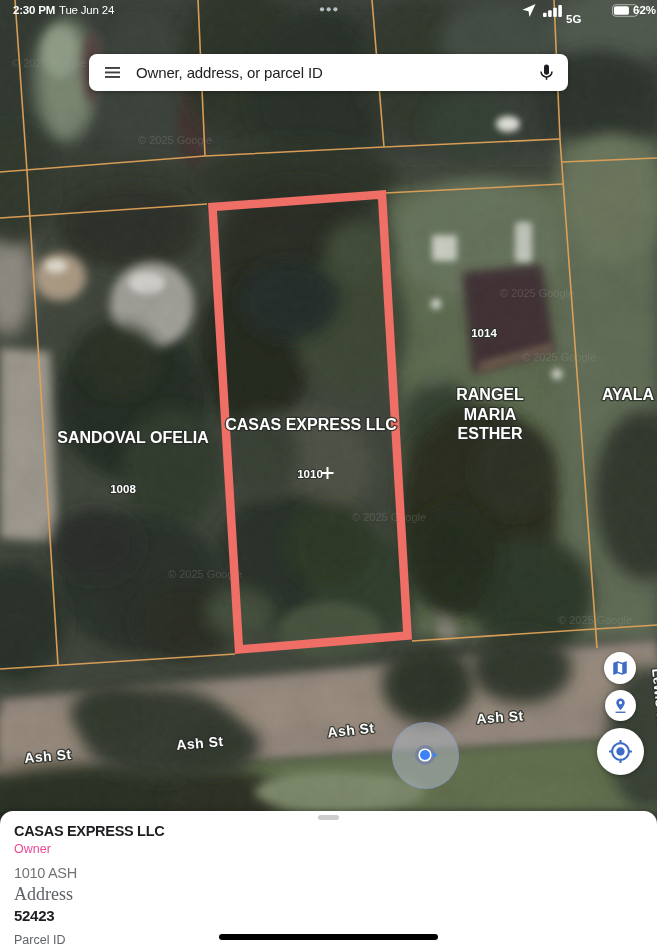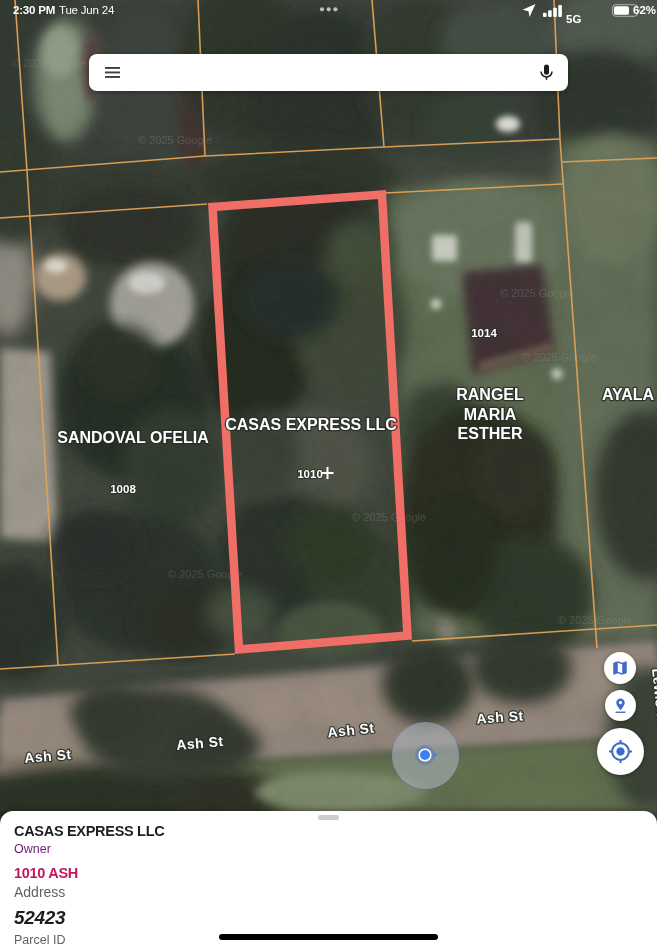--- a/index.html
+++ b/index.html
@@ -288,6 +288,7 @@
       <rect x="1" y="12" width="15" height="1.9" fill="#3c4043"></rect>
   </svg>
 
+  <div style="position:absolute;left:47px;top:10px;font-size:15px;letter-spacing:-0.15px;color:#202124;">Owner, address, or parcel ID</div>
 
   <svg style="position:absolute;right:15px;top:10.5px" width="13" height="17" viewBox="0 0 13 17">
     <rect x="4" y="0.5" width="5" height="10.2" rx="2.5" fill="#1b1d20"></rect>

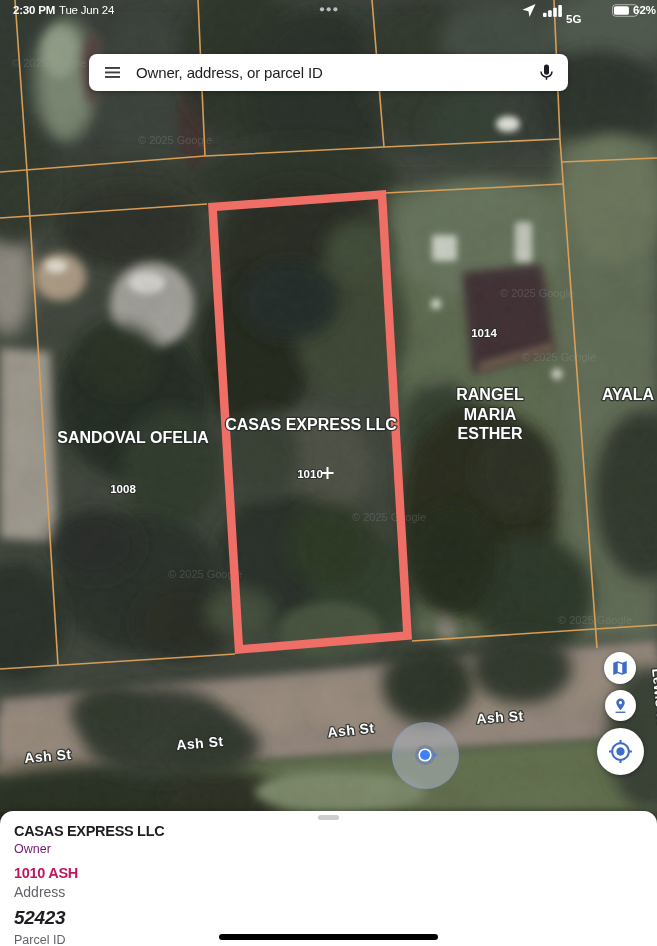--- a/index.html
+++ b/index.html
@@ -334,7 +334,7 @@
 
   <div style="position:absolute;left:14px;top:12px;font-size:14.5px;font-weight:bold;letter-spacing:-0.3px;color:#1c1e21;">CASAS EXPRESS LLC</div>
 
-  <div style="position:absolute;left:14px;top:31px;font-size:12.5px;color:#701a75;">Owner</div>
+  <div style="position:absolute;left:14px;top:31px;font-size:12.5px;color:#ec4899;">Owner</div>
 
   <div style="position:absolute;left:14px;top:54px;font-size:14.5px;font-weight:bold;letter-spacing:-0.3px;color:#be185d;">1010 ASH</div>
 

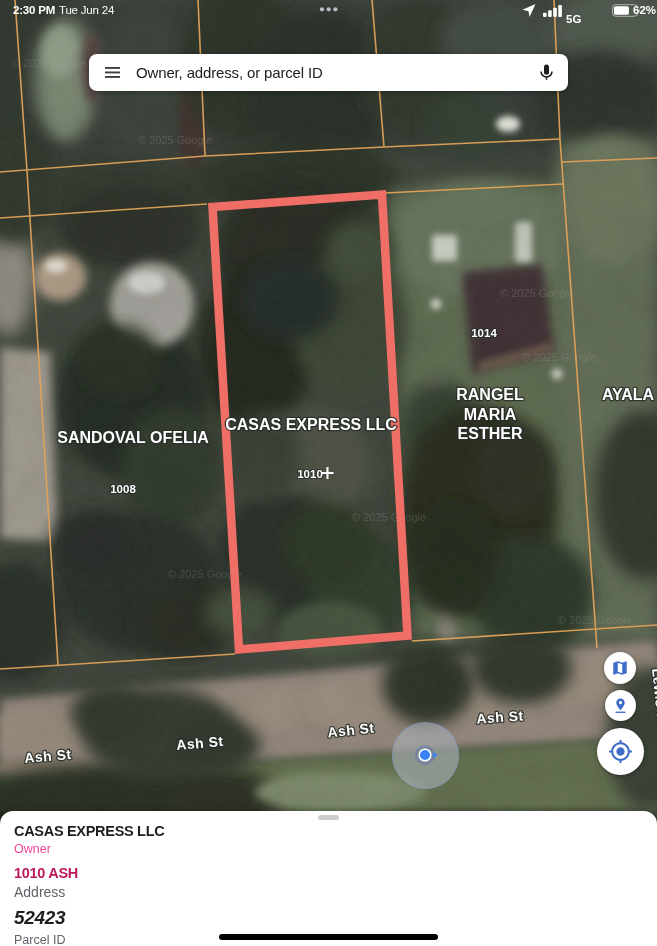--- a/index.html
+++ b/index.html
@@ -336,7 +336,7 @@
 
   <div style="position:absolute;left:14px;top:31px;font-size:12.5px;color:#ec4899;">Owner</div>
 
-  <div style="position:absolute;left:14px;top:54px;font-size:14.5px;font-weight:bold;letter-spacing:-0.3px;color:#be185d;">1010 ASH</div>
+  <div style="position:absolute;left:14px;top:54px;font-size:14.5px;font-weight:normal;letter-spacing:-0.3px;color:#737373;">1010 ASH</div>
 
   <div style="position:absolute;left:14px;top:73px;font-size:14px;color:#5f6368;">Address</div>
 

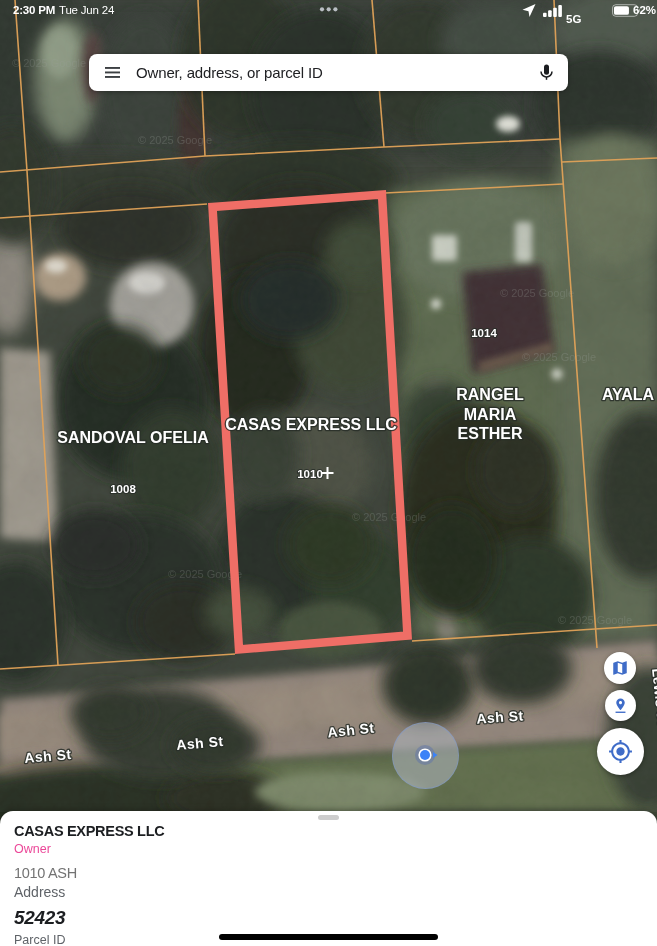--- a/index.html
+++ b/index.html
@@ -338,7 +338,7 @@
 
   <div style="position:absolute;left:14px;top:54px;font-size:14.5px;font-weight:normal;letter-spacing:-0.3px;color:#737373;">1010 ASH</div>
 
-  <div style="position:absolute;left:14px;top:73px;font-size:14px;color:#5f6368;">Address</div>
+  <div style="position:absolute;left:14px;top:73px;font-size:18px;color:#5f6368;font-family:Liberation Serif, serif;">Address</div>
 
   <div style="position:absolute;left:14px;top:96px;font-size:19px;font-weight:bold;letter-spacing:-0.3px;color:#1c1e21;font-style:italic;">52423</div>
 

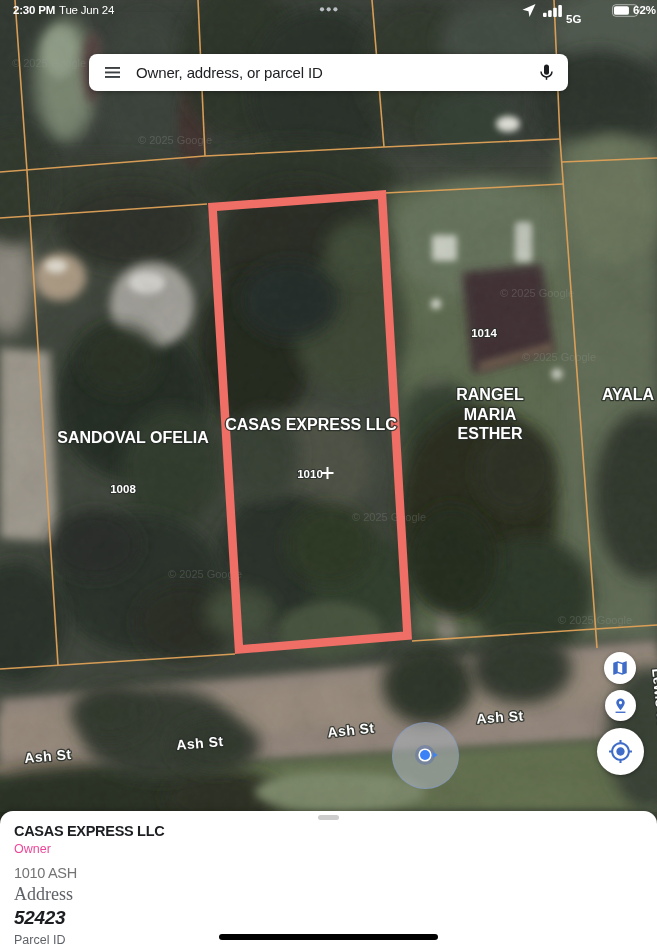--- a/index.html
+++ b/index.html
@@ -340,7 +340,7 @@
 
   <div style="position:absolute;left:14px;top:73px;font-size:18px;color:#5f6368;font-family:Liberation Serif, serif;">Address</div>
 
-  <div style="position:absolute;left:14px;top:96px;font-size:19px;font-weight:bold;letter-spacing:-0.3px;color:#1c1e21;font-style:italic;">52423</div>
+  <div style="position:absolute;left:14px;top:96px;font-size:15px;font-weight:bold;letter-spacing:-0.3px;color:#1c1e21;">52423</div>
 
   <div style="position:absolute;left:14px;top:122px;font-size:12.5px;color:#5f6368;">Parcel ID</div>
 

